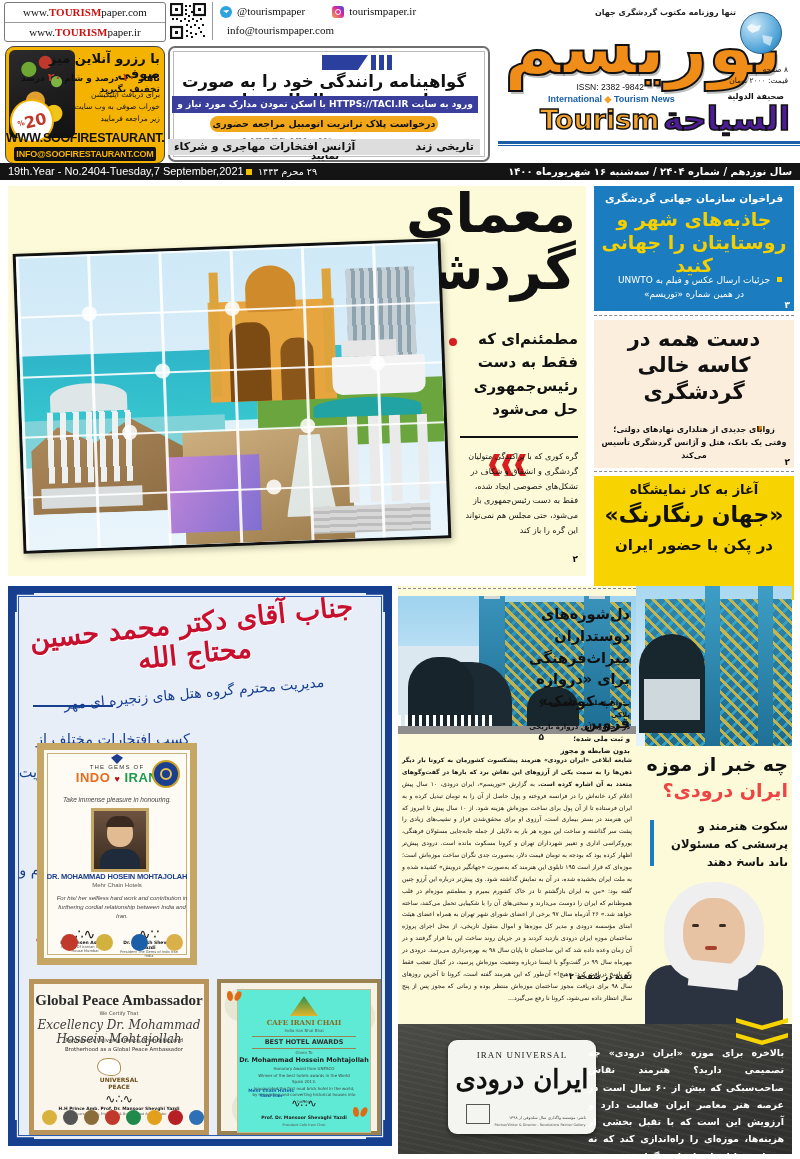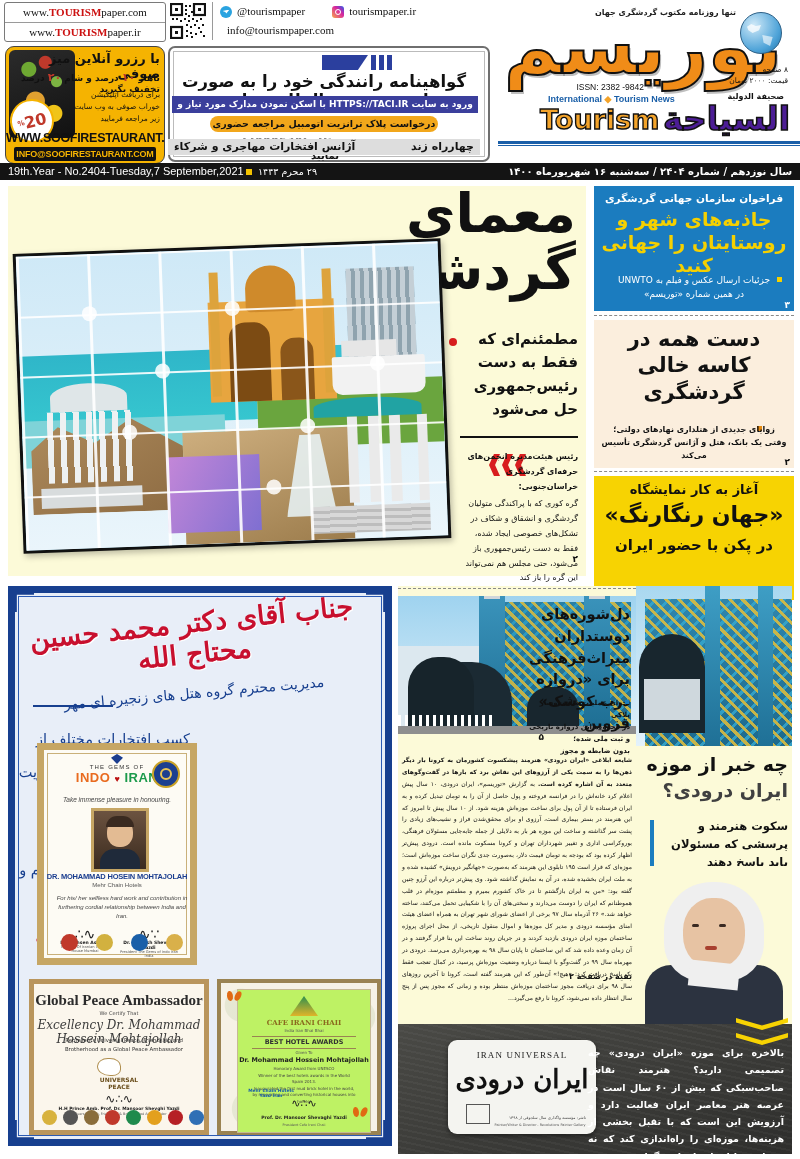--- a/index.html
+++ b/index.html
@@ -510,7 +510,7 @@
       <div class="dr-oval">درخواست پلاک ترانزیت اتومبیل مراجعه حضوری</div>
       <div class="dr-phone"><span>جهت اطلاع بیشتر با شماره</span> <b>۰۷۱ ۳۲۲۲۷۴۲۷</b> <span>تماس حاصل نمایید</span></div>
       <div class="dr-foot">
-        <span class="rt">چهارراه زند</span>
+        <span class="rt">تاریخی زند</span>
         <span class="lt">آژانس افتخارات مهاجری و شرکاء</span>
       </div>
     </div>

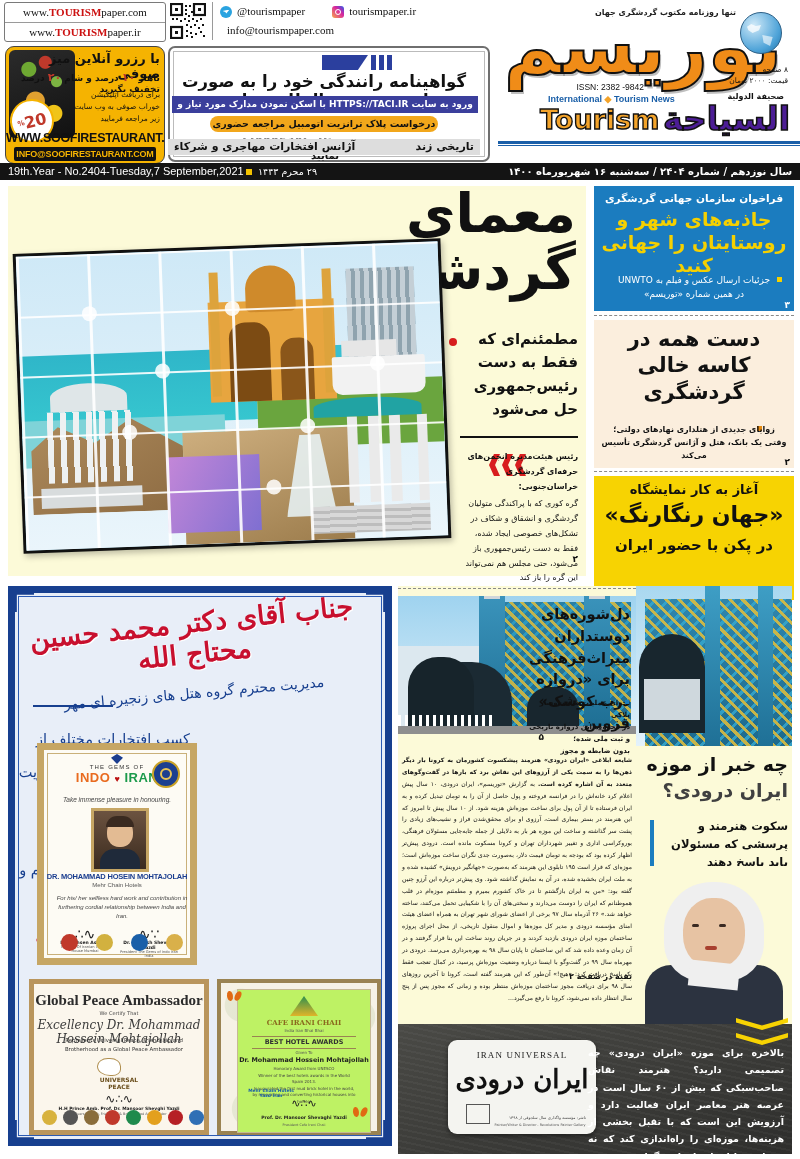--- a/index.html
+++ b/index.html
@@ -537,7 +537,6 @@
         <i></i>
       </div>
     <div class="lead-body">
-      <span class="lead-strong">رئیس هیئت‌مدیره انجمن‌های حرفه‌ای گردشگری خراسان‌جنوبی:</span>
       <span>گره کوری که با پراکندگی متولیان گردشگری و انشقاق و شکاف در تشکل‌های خصوصی ایجاد شده، فقط به دست رئیس‌جمهوری باز می‌شود، حتی مجلس هم نمی‌تواند این گره را باز کند</span>
     </div>
     <div class="lead-pg">۲</div>

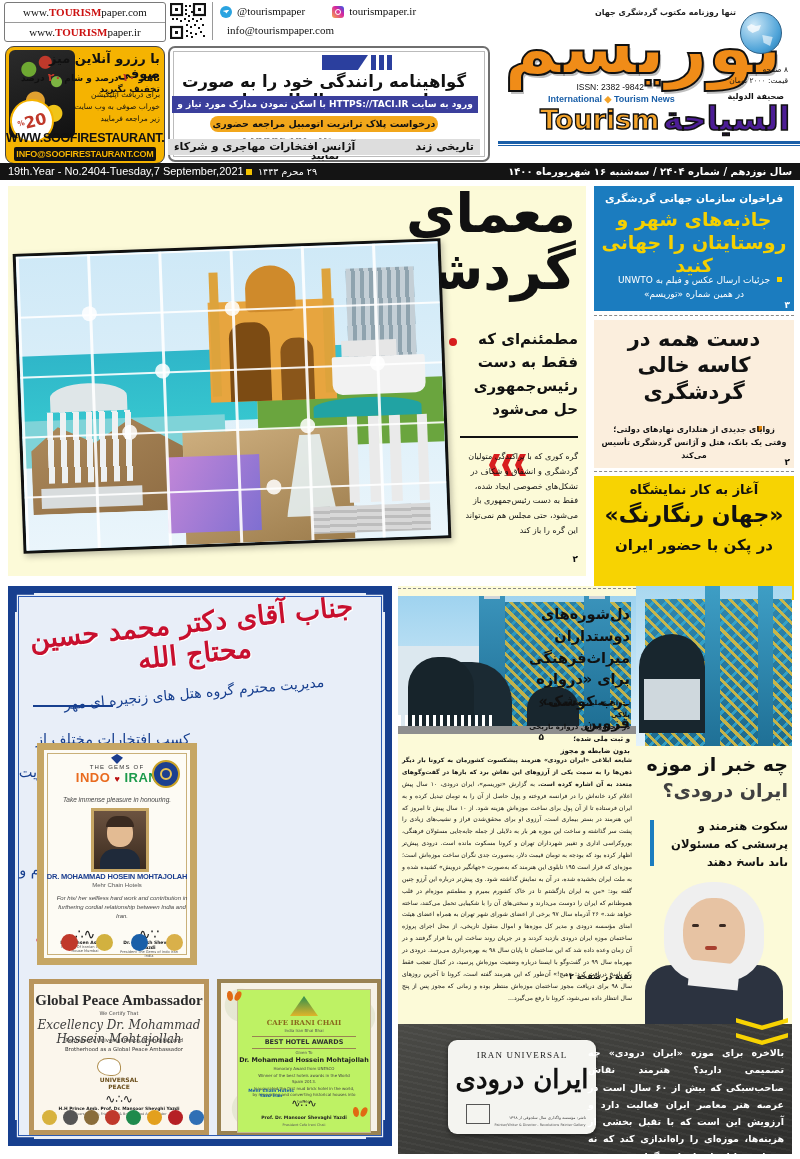--- a/index.html
+++ b/index.html
@@ -367,7 +367,7 @@
   .dr-photo .min3.a{left:44%;} .dr-photo .min3.b{left:78%;}
   .dr-head{position:absolute;right:4px;top:166px;width:148px;text-align:right;font-size:19px;font-weight:bold;
     color:#111;line-height:1.35;}
-  .dr-head .blue{color:#404040;}
+  .dr-head .blue{color:#ef4444;}
   .dr-sub{position:absolute;right:4px;top:232px;width:132px;text-align:right;font-size:11.5px;font-weight:bold;
     color:#111;line-height:1.55;}
   .dr-bar{position:absolute;right:138px;top:234px;width:4px;height:48px;background:#1B7CBF;}

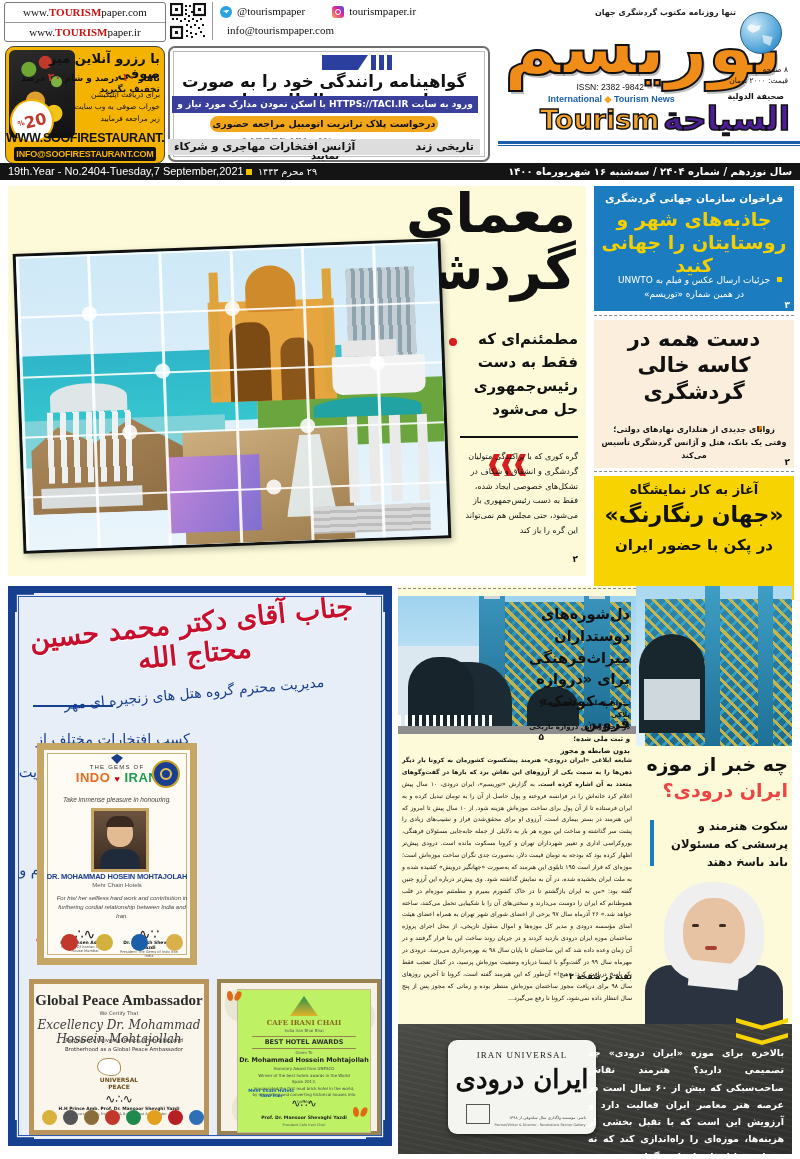--- a/index.html
+++ b/index.html
@@ -301,7 +301,7 @@
                radial-gradient(circle at 88% 22%,#7da05a22 0 18px,transparent 19px),
                radial-gradient(circle at 18% 86%,#7da05a22 0 18px,transparent 19px),
                radial-gradient(circle at 86% 88%,#7da05a22 0 16px,transparent 17px);}
-  .cert3 .card{position:absolute;left:16px;top:6px;width:132px;height:142px;background:#bef264;border:1px solid #c6b994;}
+  .cert3 .card{position:absolute;left:16px;top:6px;width:132px;height:142px;background:#5eead4;border:1px solid #c6b994;}
   .cert3 .lg{position:absolute;left:50%;top:6px;margin-left:-14px;width:28px;height:20px;
     background:linear-gradient(#2f8f4e,#e0b429);clip-path:polygon(50% 0,100% 100%,0 100%);}
   .cert3 .cafe{position:absolute;left:0;top:28px;width:100%;text-align:center;font-size:7px;font-weight:bold;

